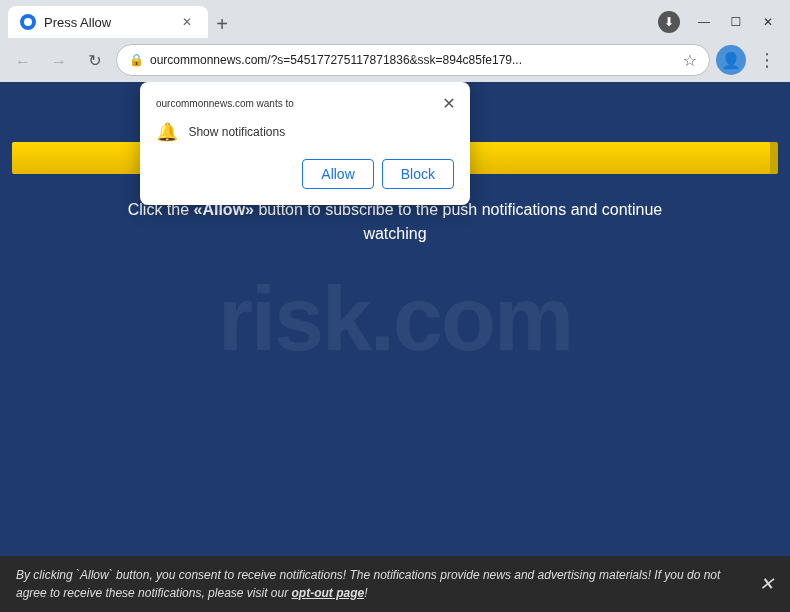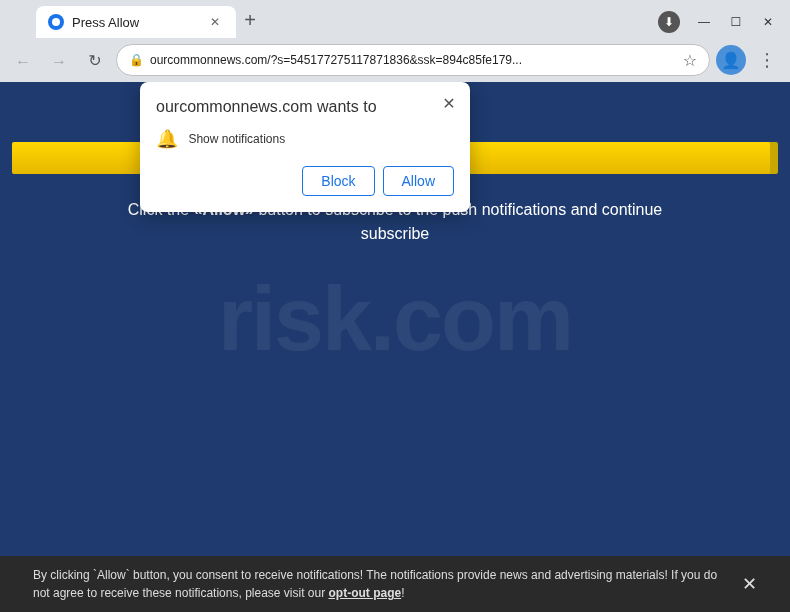--- a/index.html
+++ b/index.html
@@ -12,7 +12,7 @@
       display: flex; align-items: center; background: #dee1e6; padding: 6px 8px 0 8px;
       height: 38px; gap: 6px;
     }
-    .tab-area { display: flex; flex: 1; margin-left: 28px; }
+    .tab-area { display: flex; align-items: flex-end; flex: 1; }
     .tab {
       display: flex; align-items: center; background: #fff; border-radius: 8px 8px 0 0;
       padding: 6px 12px; gap: 8px; min-width: 200px; height: 32px;

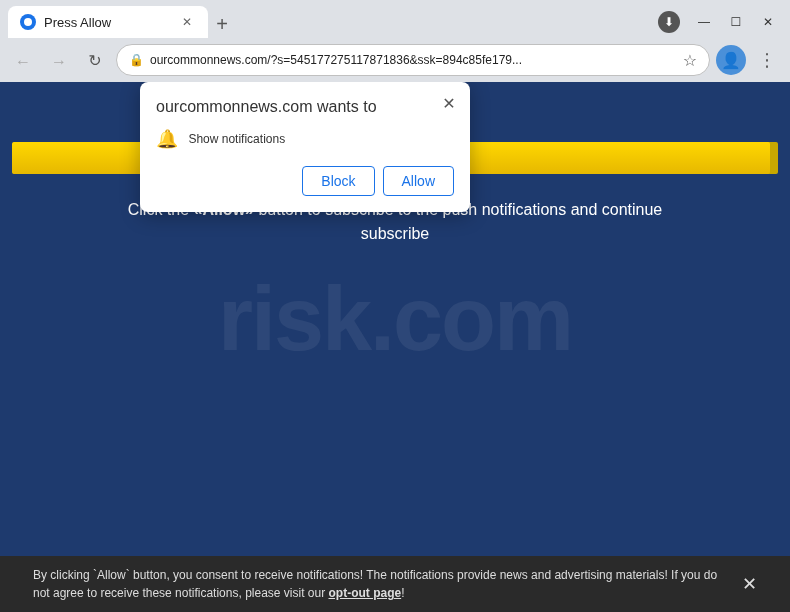--- a/index.html
+++ b/index.html
@@ -103,7 +103,7 @@
       display: flex; align-items: center; justify-content: center;
       cursor: pointer; color: #555; font-size: 16px; border-radius: 50%;
     }
-    .dialog-site { font-size: 16px; color: #333; margin-bottom: 12px; font-weight: 400; }
+    .dialog-site { font-size: 10px; color: #333; margin-bottom: 12px; font-weight: 400; }
     .dialog-permission { display: flex; align-items: center; gap: 10px; margin-bottom: 16px; }
     .bell-icon { font-size: 18px; color: #333; }
     .dialog-permission-text { font-size: 12px; color: #333; }

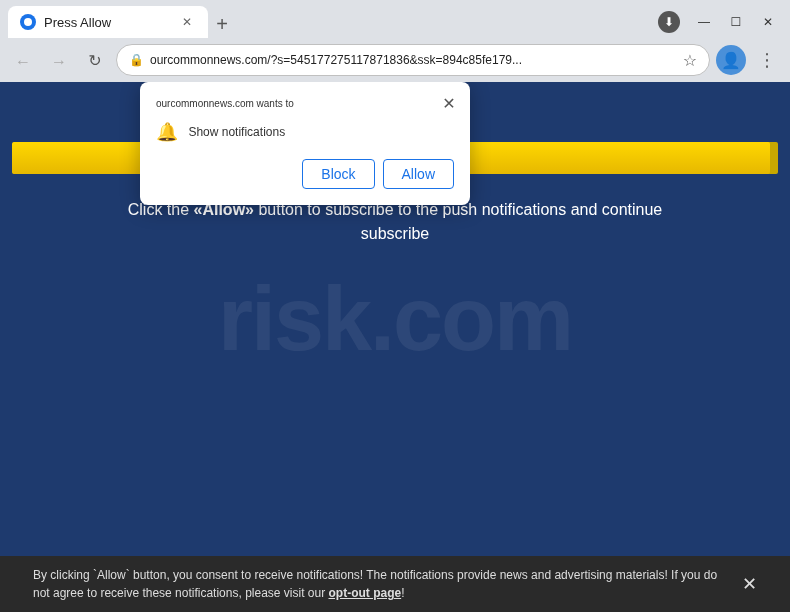--- a/index.html
+++ b/index.html
@@ -168,8 +168,8 @@
         <span class="dialog-permission-text">Show notifications</span>
       </div>
       <div class="dialog-buttons">
+        <button class="dialog-btn">Allow</button>
         <button class="dialog-btn block">Block</button>
-        <button class="dialog-btn">Allow</button>
       </div>
     </div>
 

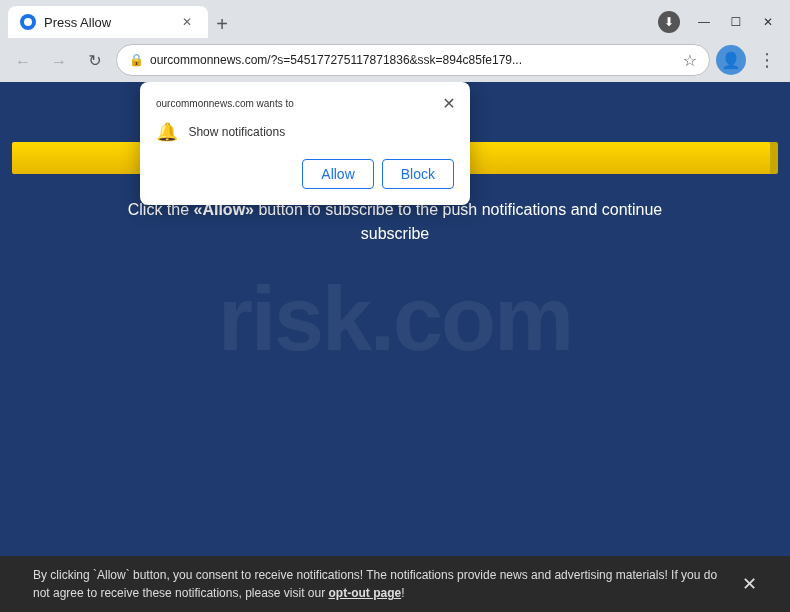--- a/index.html
+++ b/index.html
@@ -182,7 +182,7 @@
 
     <div class="cta-text">
       <span>Click the <strong>«Allow»</strong> button to subscribe to the push notifications and continue</span><br>
-      <span>subscribe</span>
+      <span>watching</span>
     </div>
   </div>
 

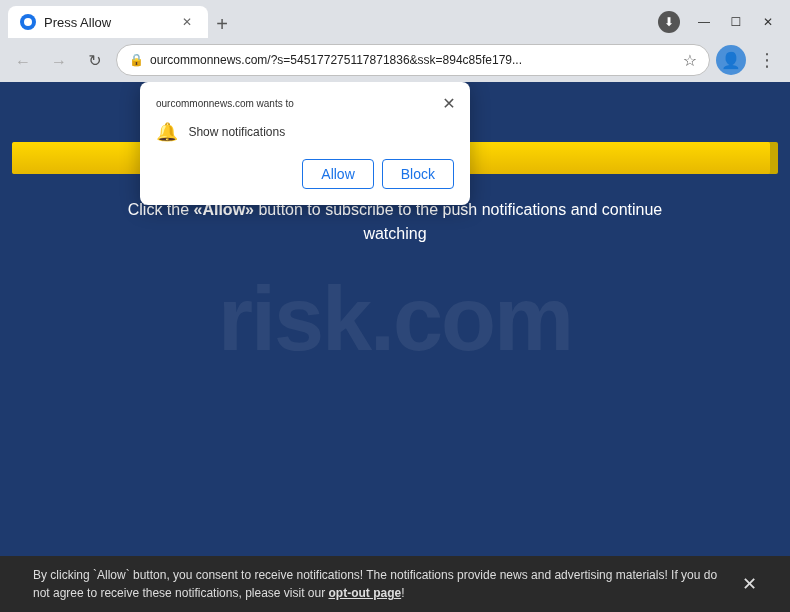--- a/index.html
+++ b/index.html
@@ -85,8 +85,8 @@
 
     
     .bottom-bar {
-      background: #2a2a2a; color: #ddd; font-size: 12px; padding: 10px 33px;
-      display: flex; align-items: center; gap: 12px; line-height: 1.5;
+      background: #2a2a2a; color: #ddd; font-size: 12px; padding: 10px 16px;
+      display: flex; align-items: center; gap: 12px; line-height: 1.5; font-style: italic;
     }
     .bottom-bar-text { flex: 1; }
     .bottom-bar-text a { color: #ddd; text-decoration: underline; font-weight: bold; }

